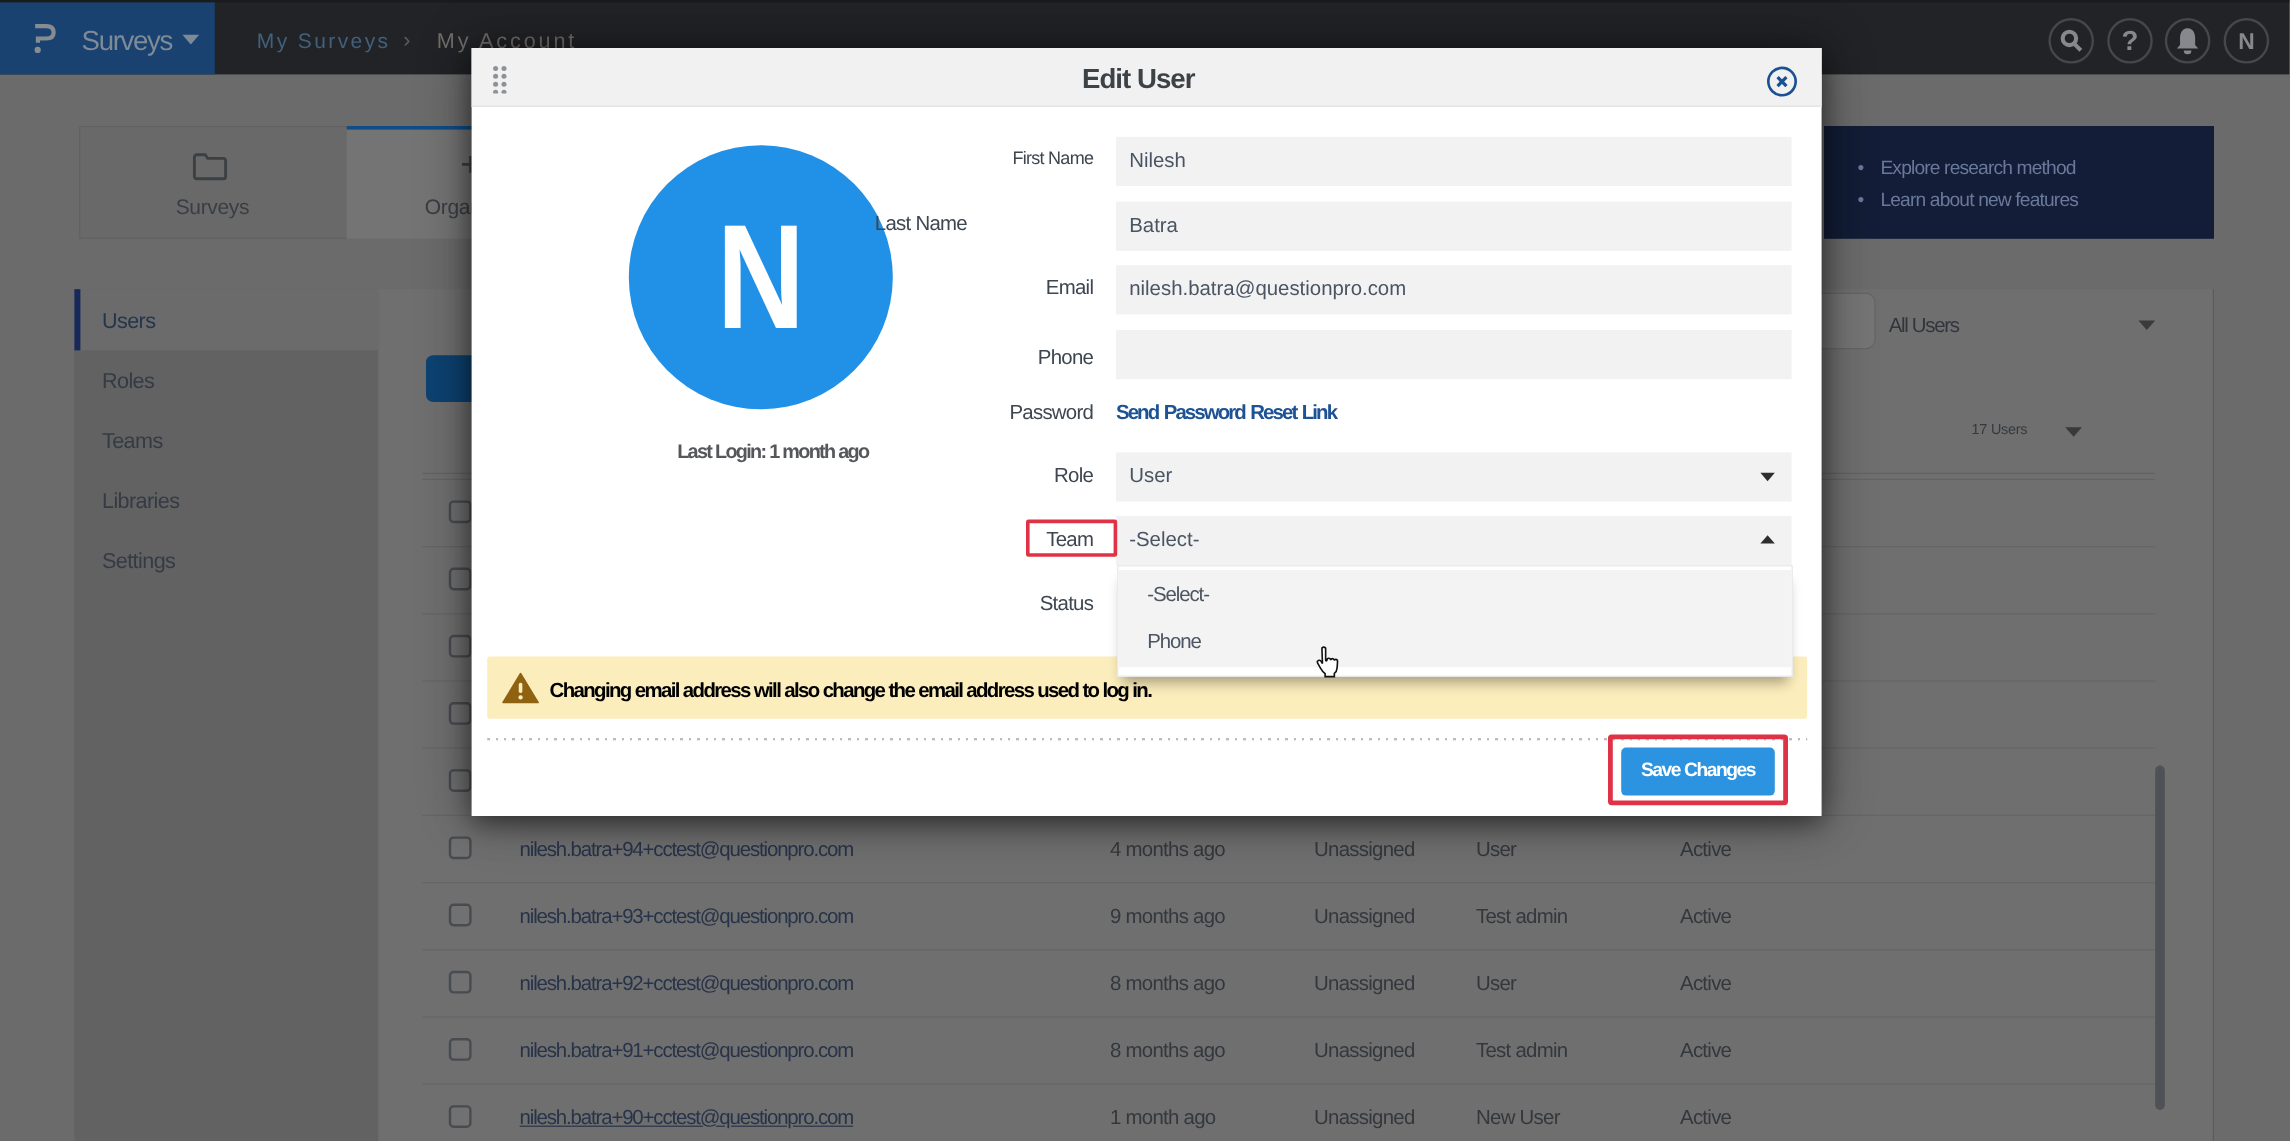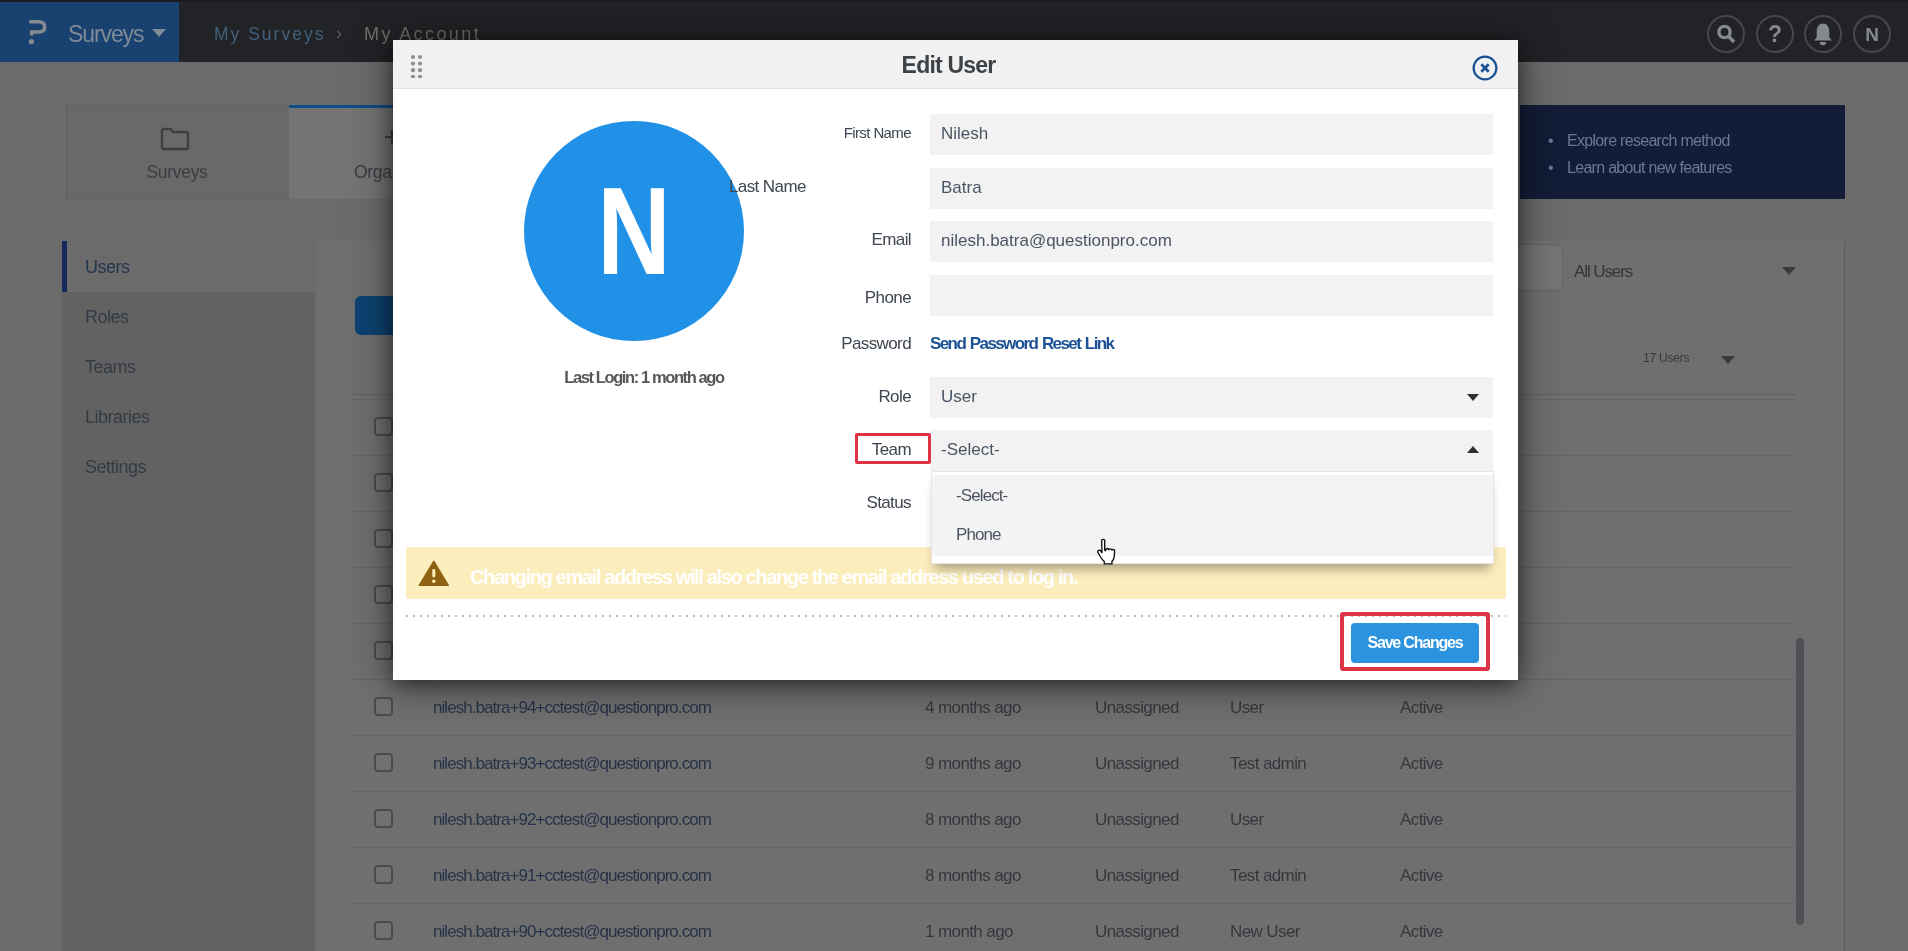--- a/index.html
+++ b/index.html
@@ -215,7 +215,7 @@
     <rect x="14.3" y="9" width="3" height="8.5" rx="1.4" fill="#fcedbc"></rect>
     <circle cx="15.8" cy="21.2" r="1.8" fill="#fcedbc"></circle>
   </svg>
-  <div class="abs" style="left:458px;top:566px;font-size:20px;font-weight:bold;color:#ffffff;letter-spacing:-1.35px;margin-left:12px;">Changing email address will also change the email address used to log in.</div>
+  <div class="abs" style="left:458px;top:566px;font-size:17px;font-weight:bold;color:#000000;letter-spacing:-1.35px;">Changing email address will also change the email address used to log in.</div>
 
   <div class="abs" style="left:406px;top:615px;width:1100px;height:2px;background:repeating-linear-gradient(90deg,#bdbdbd 0 2px,transparent 2px 7px);"></div>
 

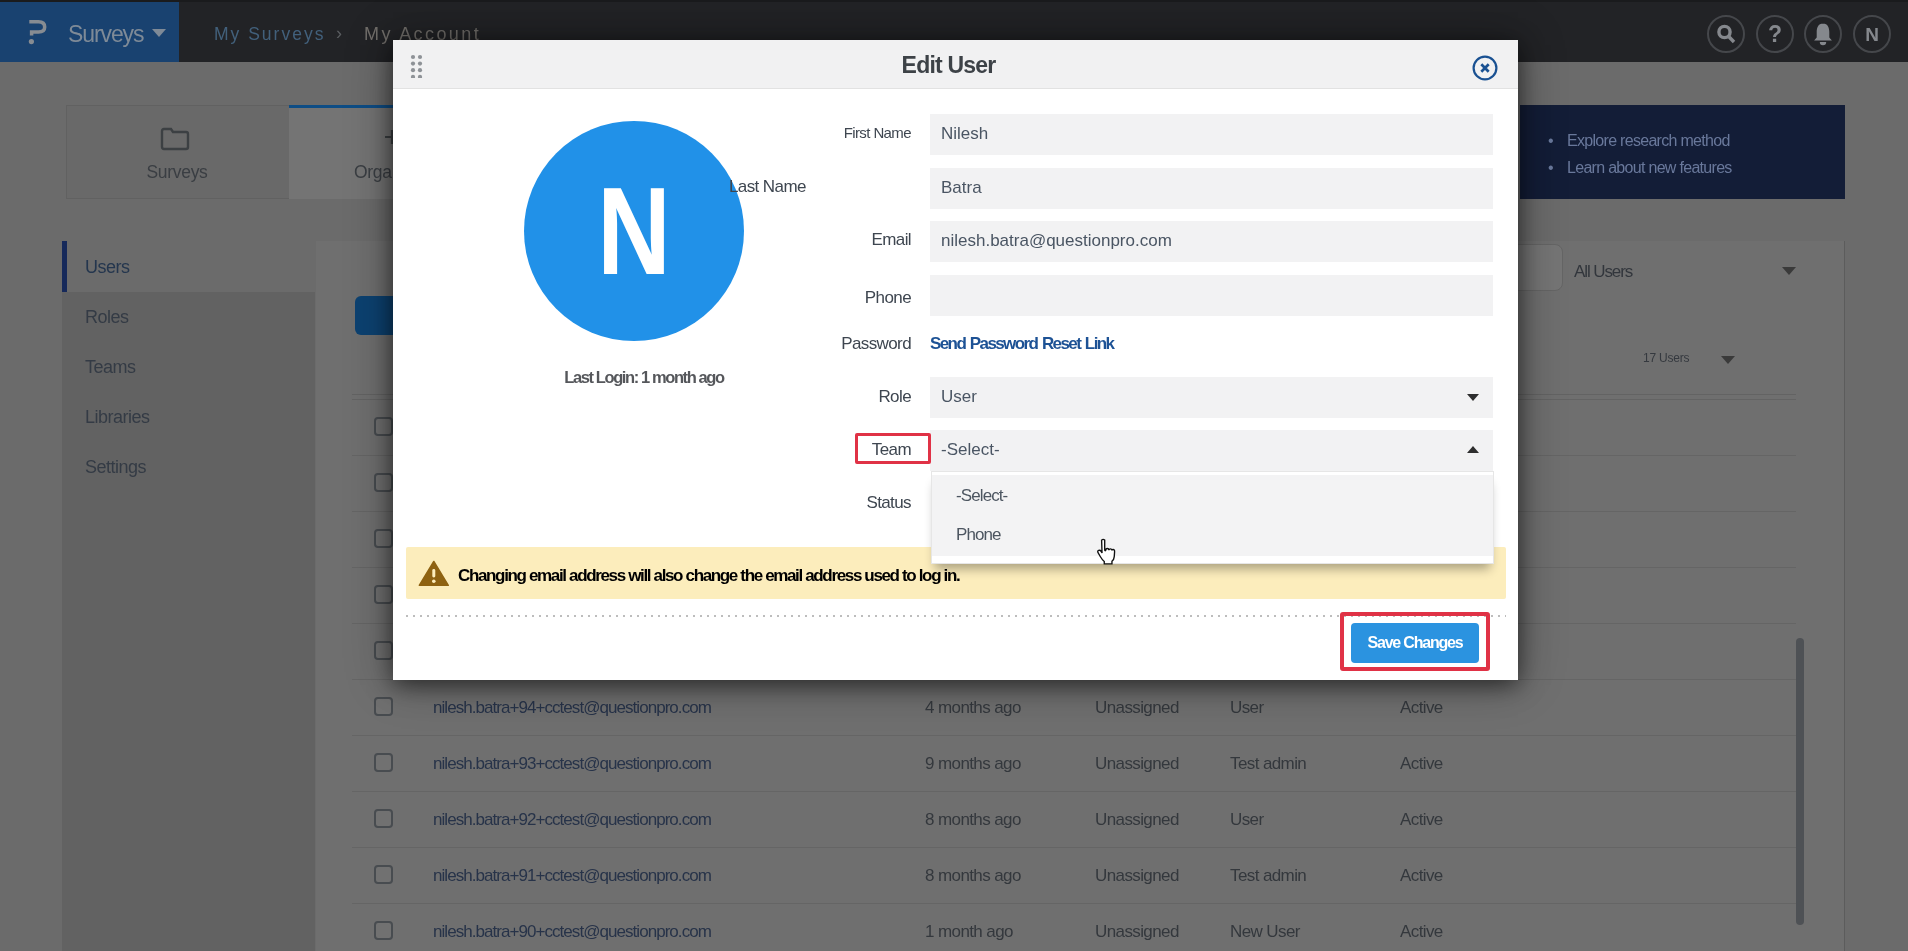--- a/index.html
+++ b/index.html
@@ -148,7 +148,7 @@
       <div class="abs" style="left:1400px;top:866px;font-size:17px;color:#34383d;letter-spacing:-0.6px;">Active</div>
       <div class="abs" style="left:352px;top:847px;width:1444px;height:1px;background:#656565;"></div>
       <div class="abs" style="left:374px;top:921px;width:19px;height:19px;border:2px solid #484c50;border-radius:4px;background:#717171;"></div>
-      <div class="abs" style="left:433px;top:922px;font-size:17px;color:#273349;letter-spacing:-0.95px;">nilesh.batra+90+cctest@questionpro.com</div>
+      <div class="abs" style="left:433px;top:922px;font-size:17px;color:#273349;letter-spacing:-0.95px;text-decoration:underline;">nilesh.batra+90+cctest@questionpro.com</div>
       <div class="abs" style="left:925px;top:922px;font-size:17px;color:#34383d;letter-spacing:-0.6px;">1 month ago</div>
       <div class="abs" style="left:1095px;top:922px;font-size:17px;color:#34383d;letter-spacing:-0.6px;">Unassigned</div>
       <div class="abs" style="left:1230px;top:922px;font-size:17px;color:#34383d;letter-spacing:-0.6px;">New User</div>

